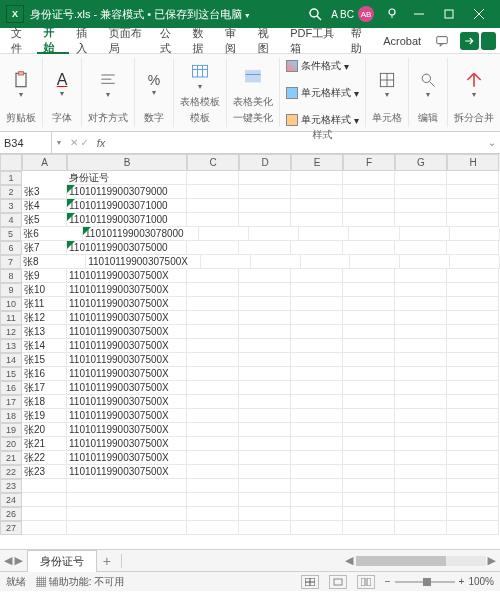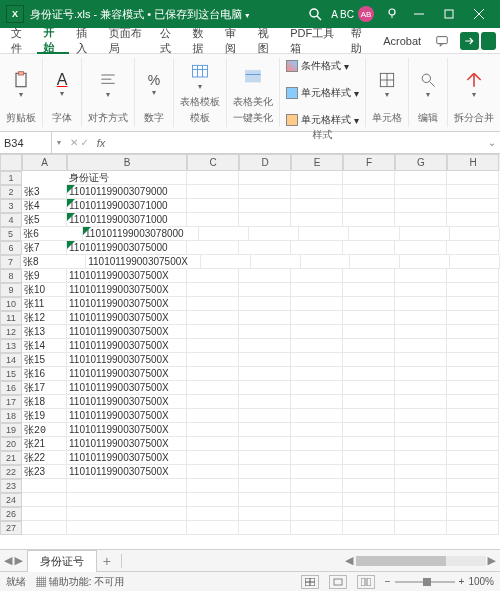--- a/index.html
+++ b/index.html
@@ -473,7 +473,7 @@
       </div>
       <div class="row">
         <div class="rh">19</div>
-        <div class="cell wA" style="width: 45px; font-family: Liberation Mono, monospace;">张20</div>
+        <div class="cell wA" style="width: 45px;">张20</div>
         <div class="cell wB" style="width: 120px;">11010119900307500X</div>
         <div class="cell wC" style="width: 52px;"></div>
         <div class="cell wD" style="width: 52px;"></div>

